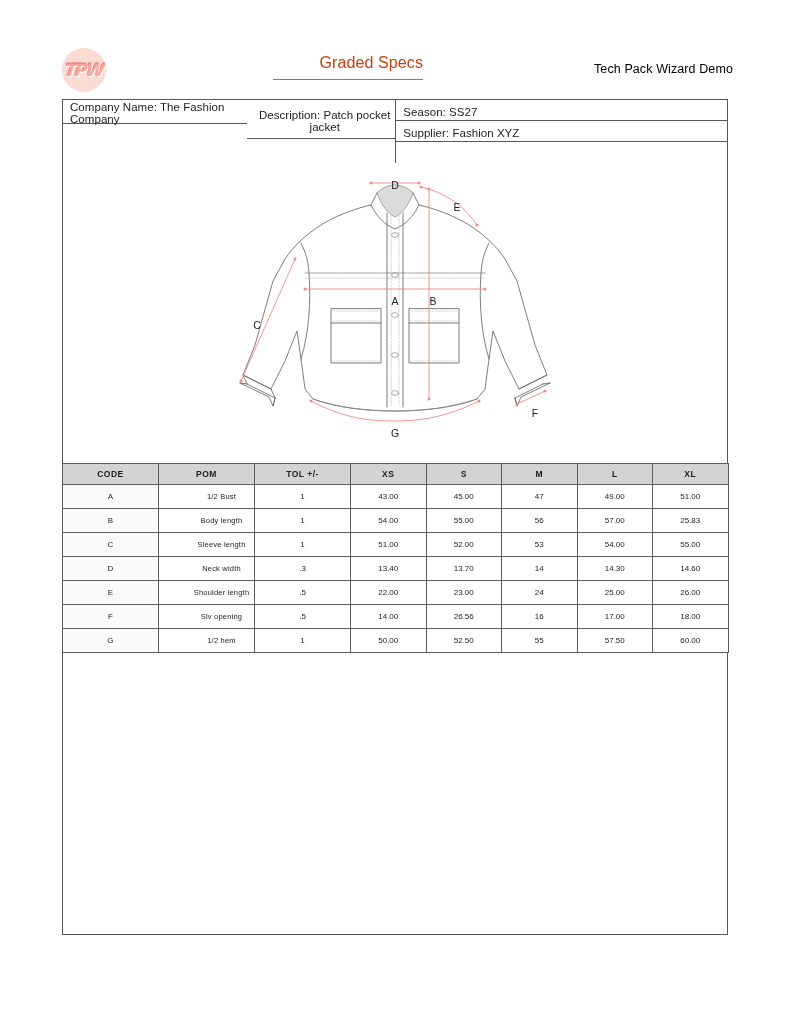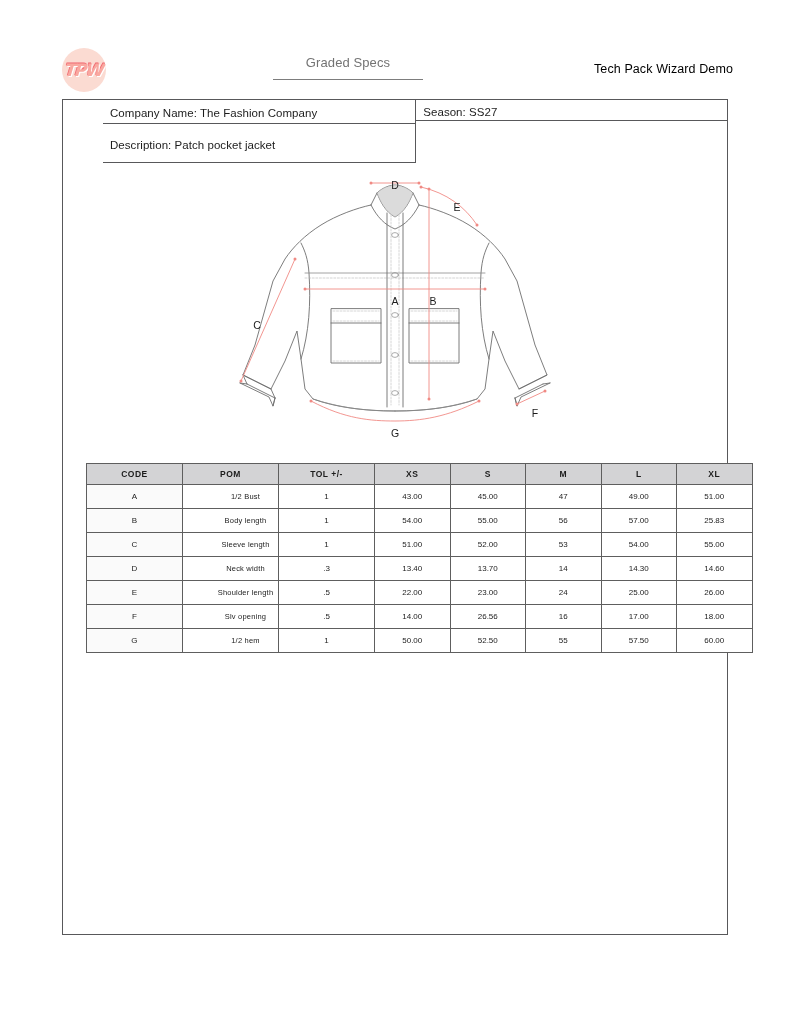--- a/index.html
+++ b/index.html
@@ -61,10 +61,11 @@
     text-align: center;
   }
   .doc-title {
-    font-size: 13px;
-    color: #737373;
+    font-size: 16px;
+    color: #c2410c;
     line-height: 16px;
     letter-spacing: 0.1px;
+    text-align: right;
   }
   .doc-title-rule {
     position: absolute;

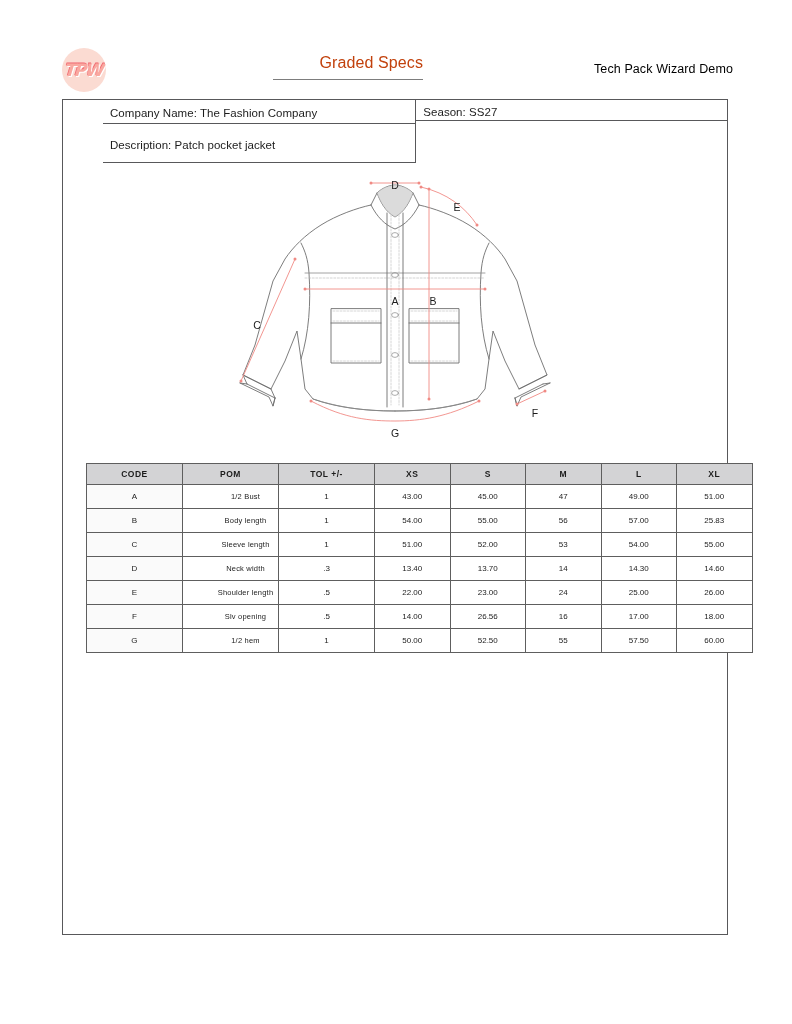--- a/index.html
+++ b/index.html
@@ -111,8 +111,6 @@
     box-sizing: border-box;
     border-right: 1.2px solid #58585a;
     display: flex;
-    flex-direction: column;
-    margin-left: 40px;
   }
   .info-right {
     width: 49.8%;

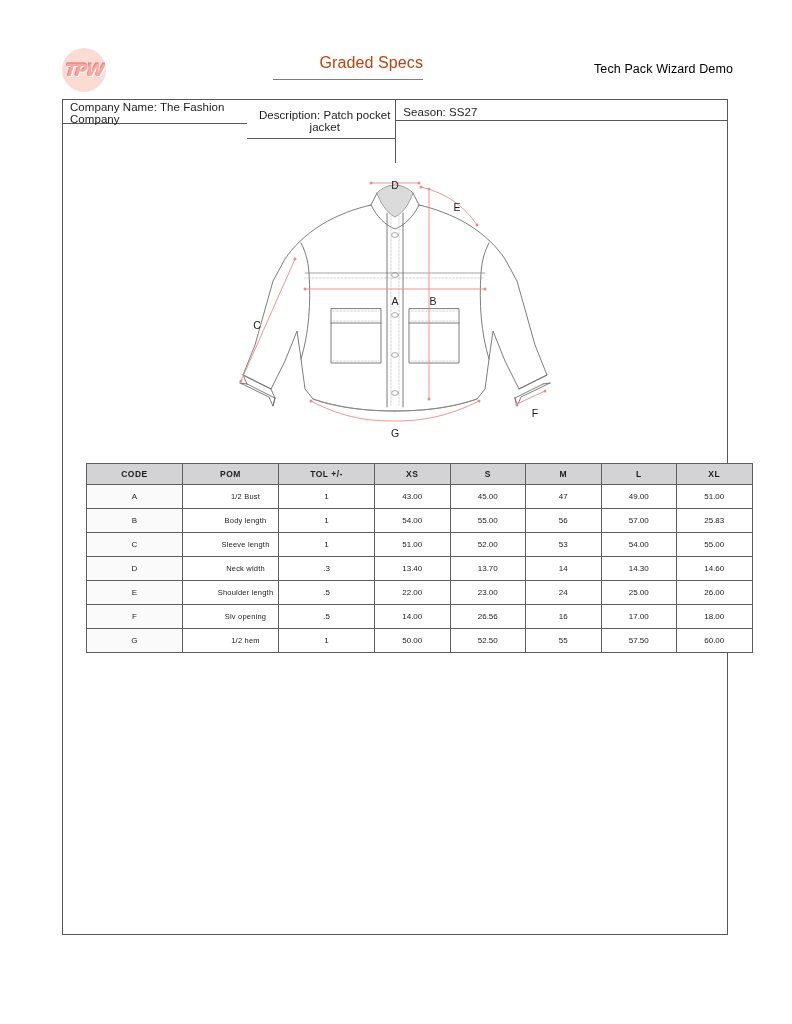--- a/index.html
+++ b/index.html
@@ -223,6 +223,7 @@
     </div>
     <div class="info-right">
       <div class="info-cell">Season: SS27</div>
+      <div class="info-cell">Supplier: Fashion XYZ</div>
     </div>
   </div>
 

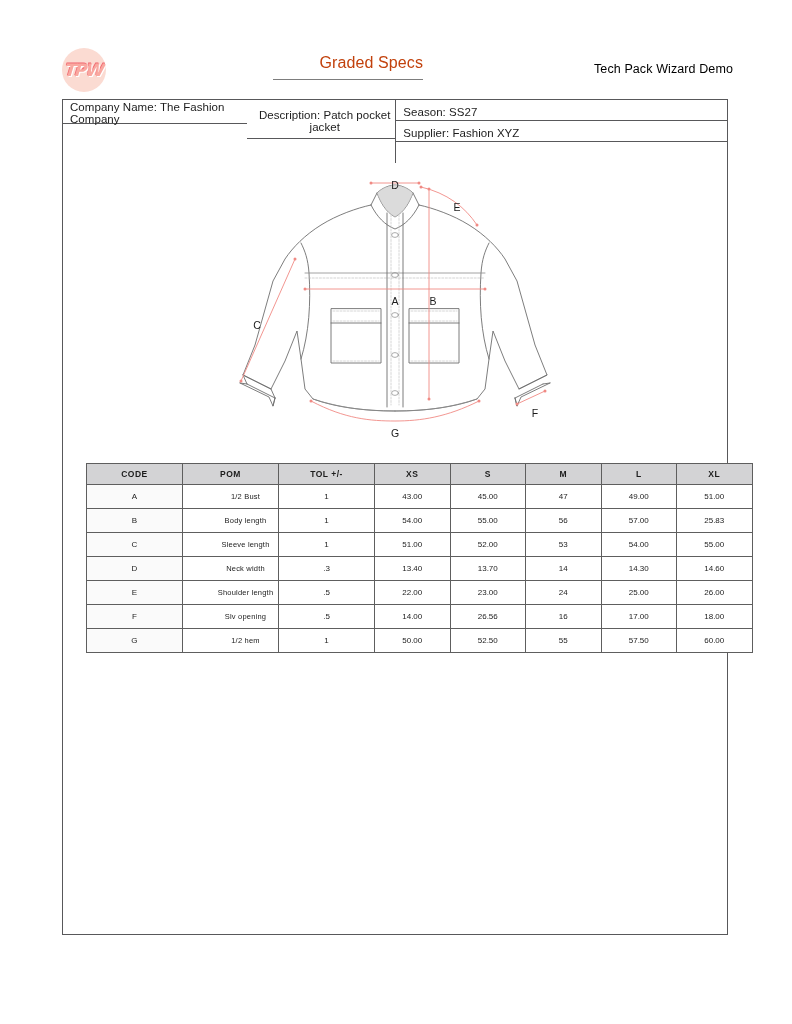--- a/index.html
+++ b/index.html
@@ -151,7 +151,6 @@
     left: -1px;
     top: 363px;
     width: 666px;
-    margin-left: 24px;
   }
   table.spec-table {
     border-collapse: collapse;

